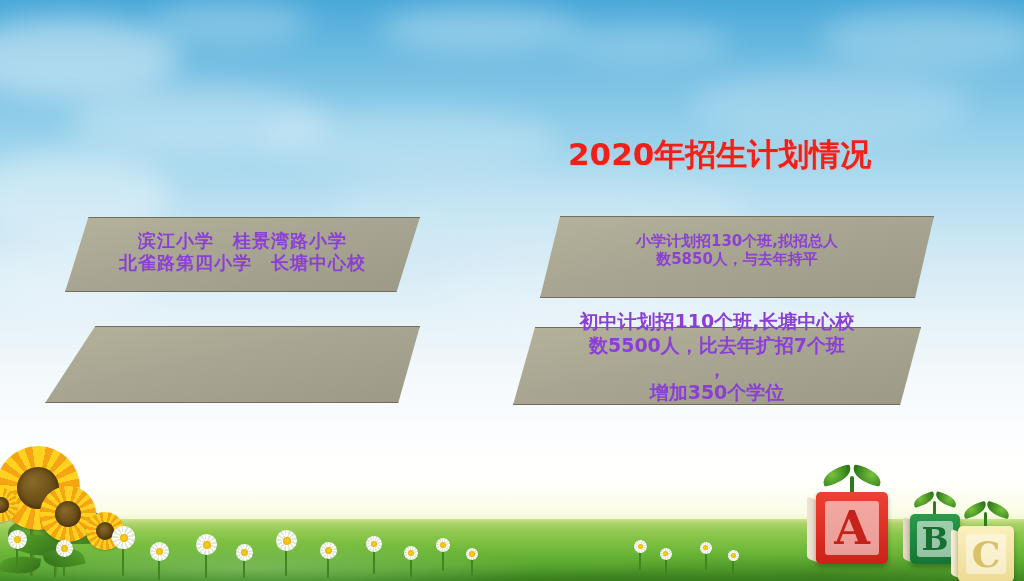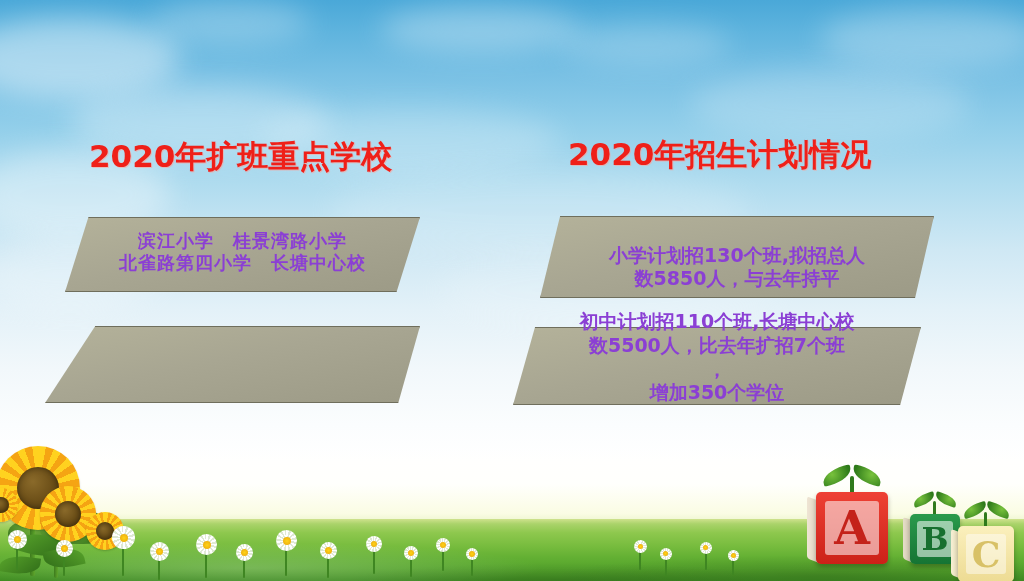--- a/index.html
+++ b/index.html
@@ -457,7 +457,6 @@
   </div>
 
 
-  <div class="sec-head left">2020年扩班重点学校</div>
   <div class="sec-head right">2020年招生计划情况</div>
 
   <div class="para" id="box-l1">

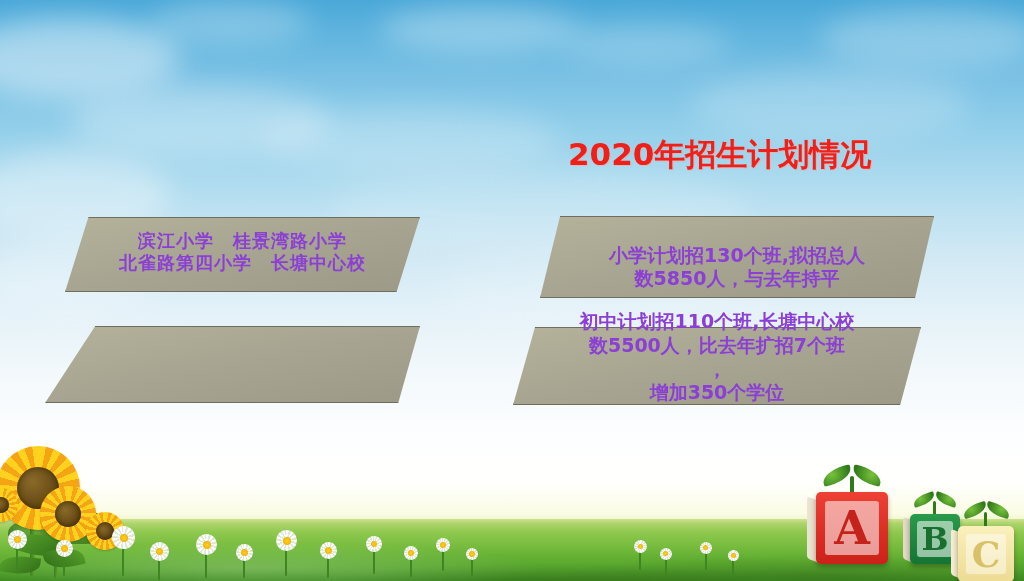--- a/index.html
+++ b/index.html
@@ -169,7 +169,7 @@
   #box-r1 .edge { position:absolute; inset:0;
     clip-path: polygon(5.1% 0%, 100% 0%, 95.2% 100%, 0% 100%);
     box-shadow: inset 0 0 0 1px #6f6e5c; }
-  #box-r1 .ptext { top: 28px; font-size: 19px; }
+  #box-r1 .ptext { top: 16px; font-size: 15px; }
 
   #box-r2 {
     left: 513px; top: 327px; width: 408px; height: 78px;

